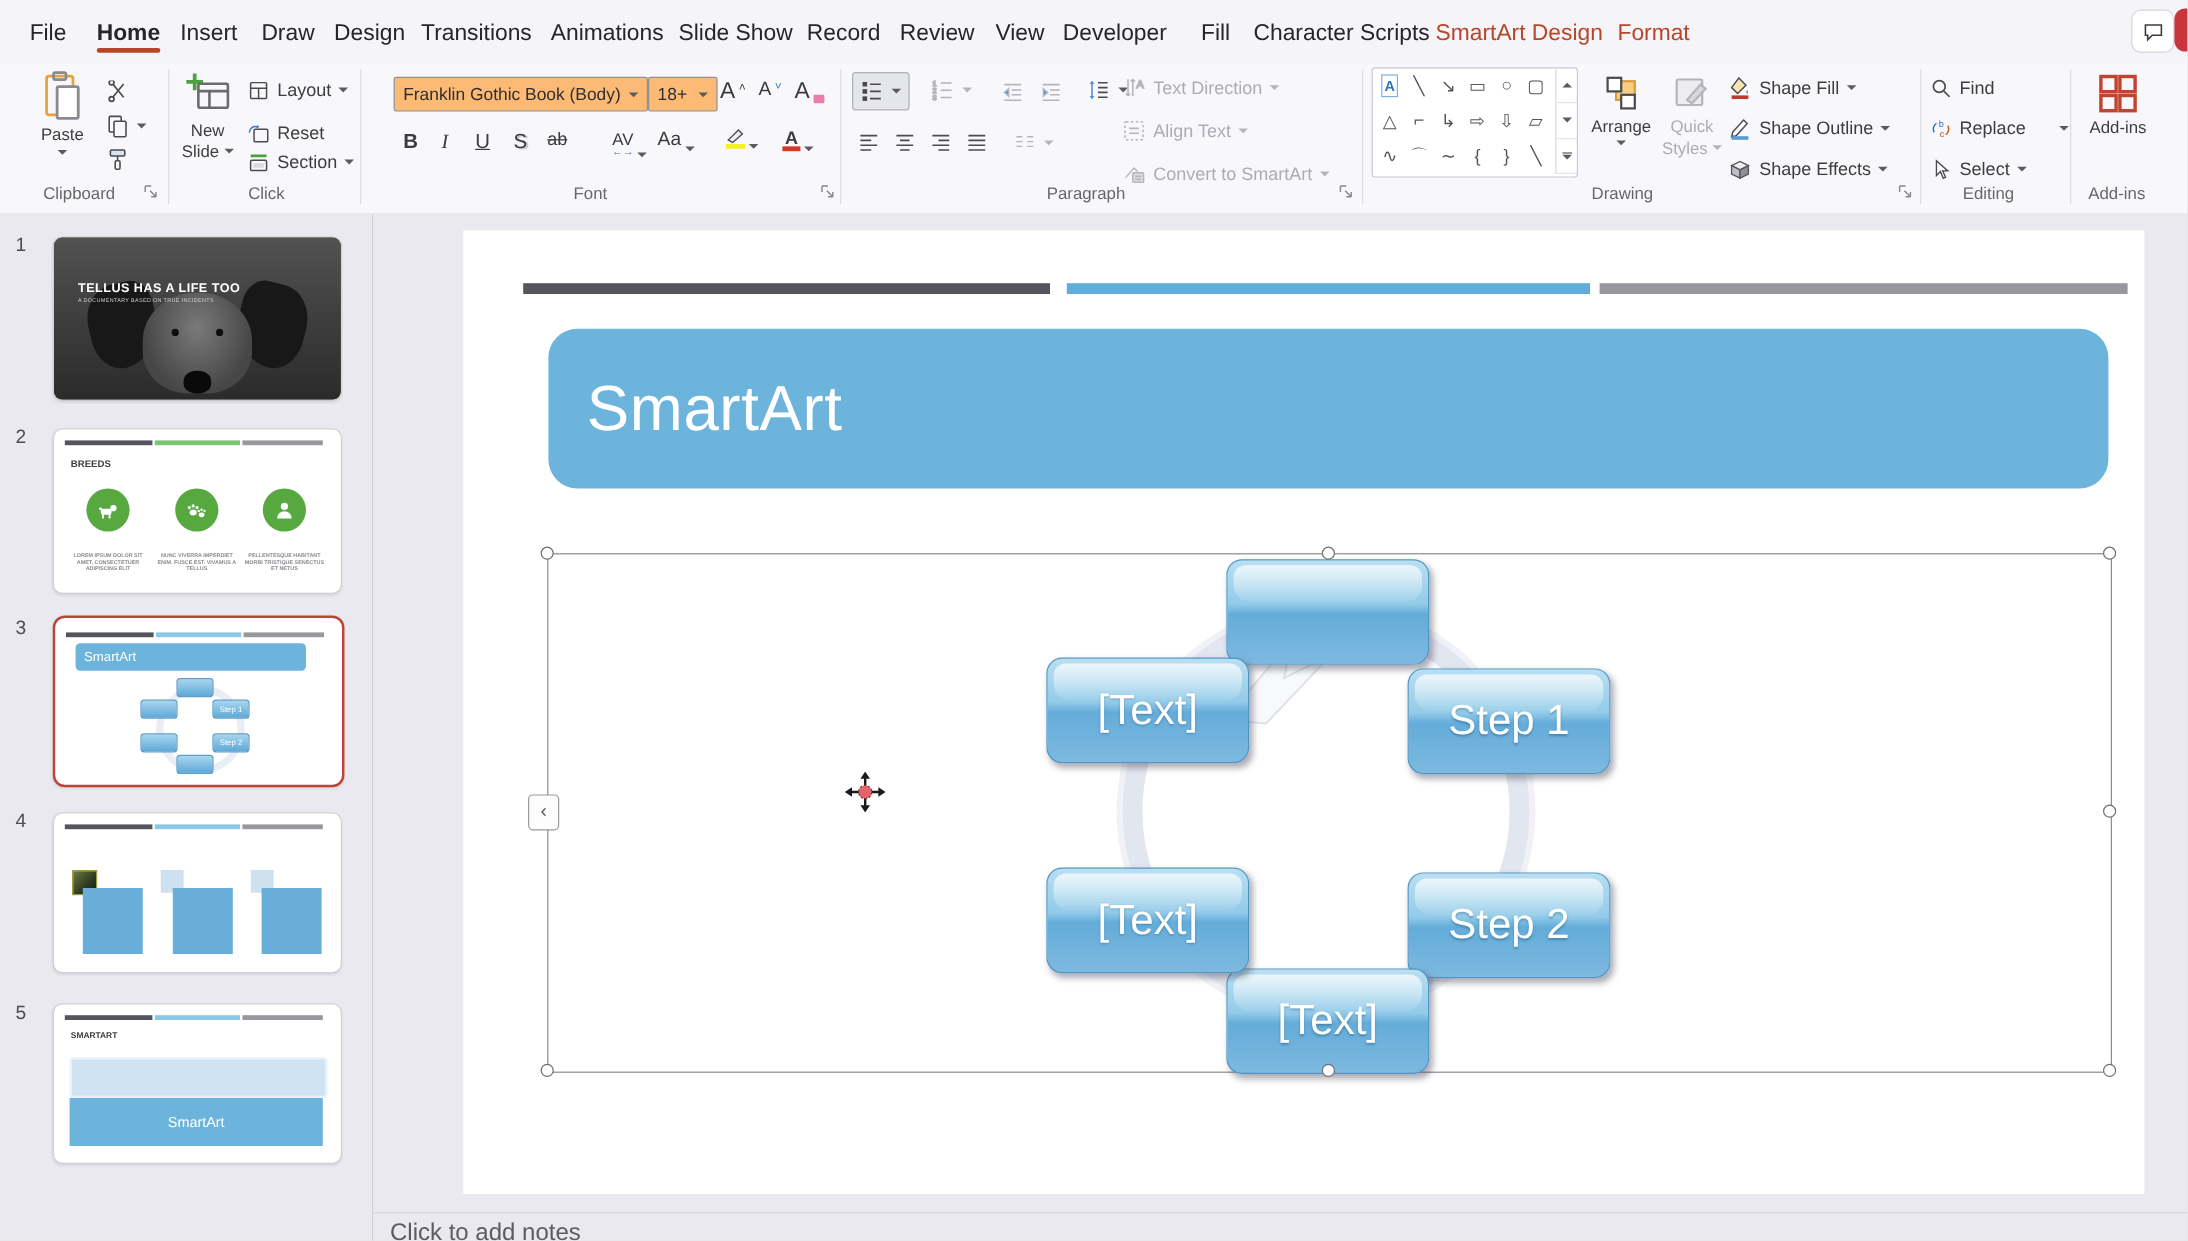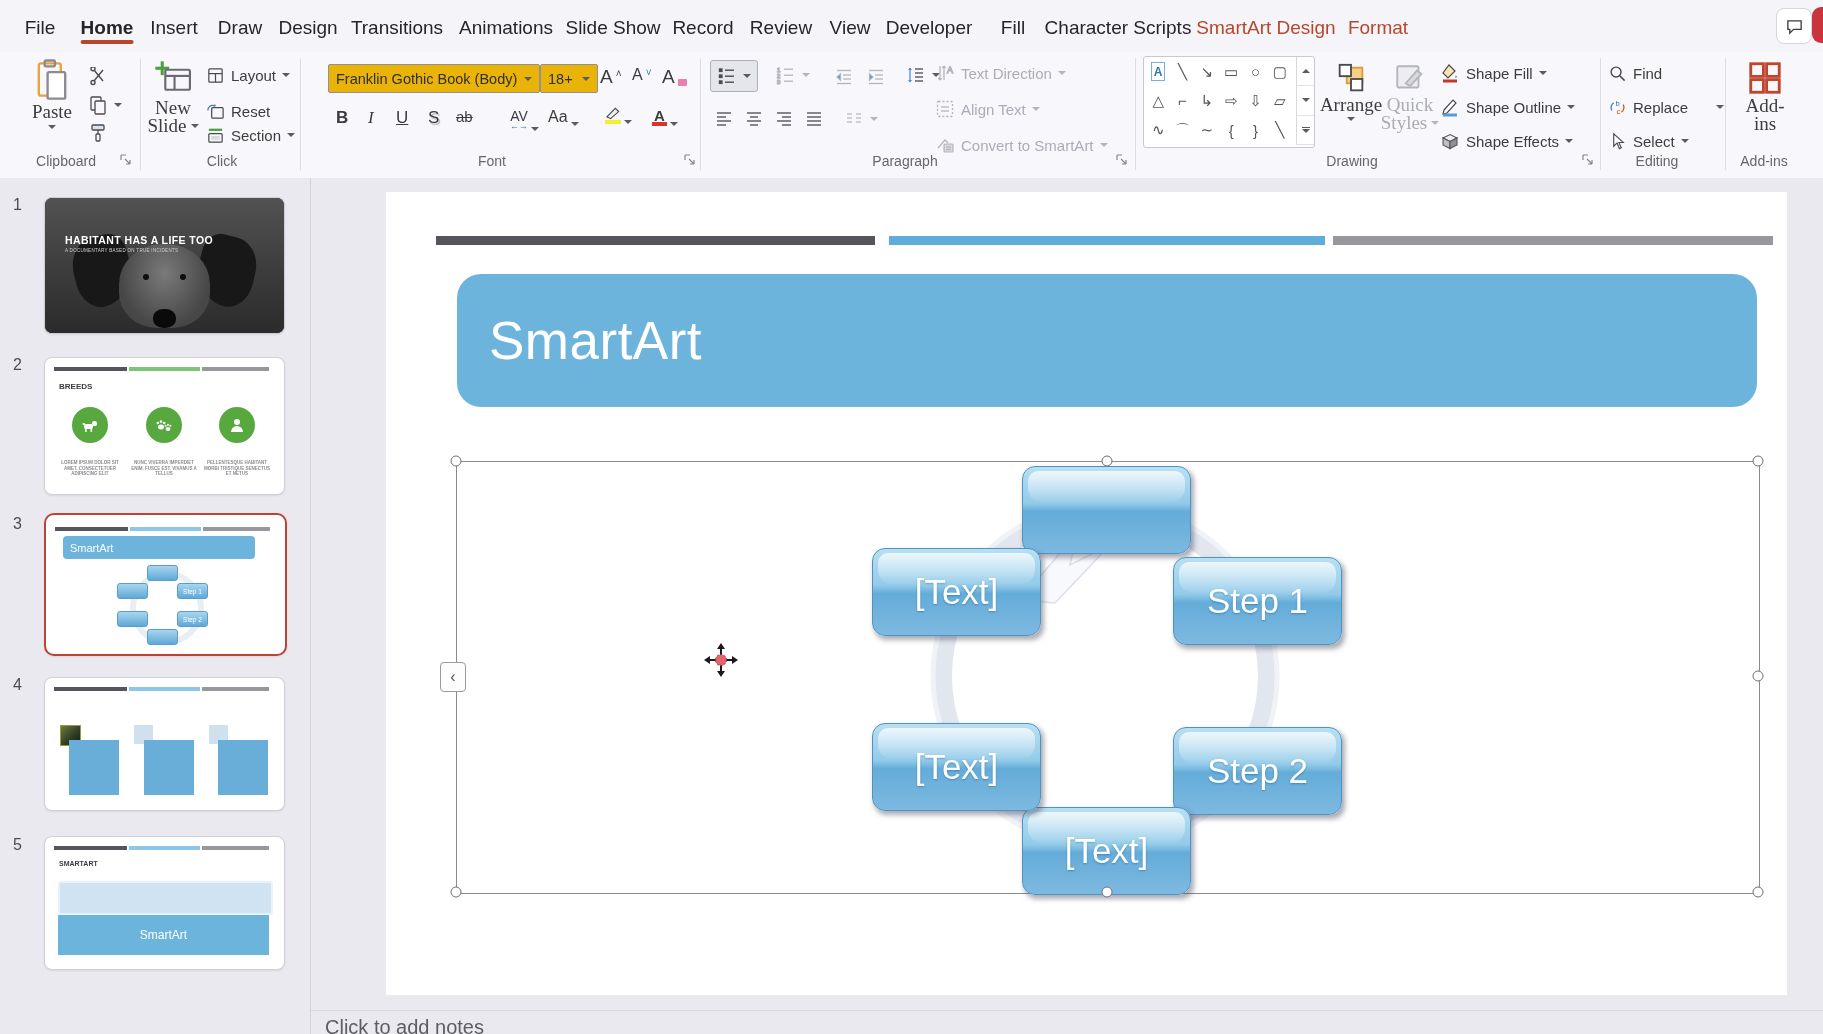--- a/index.html
+++ b/index.html
@@ -32,7 +32,7 @@
   .dis svg *{stroke:#b3b5bd !important;}
   .dis .caret{border-top-color:#b3b5bd;}
   .ic{flex:0 0 auto;}
-  .combo{position:absolute;height:27px;background:#eab308;border:1px solid #90909a;border-radius:2px;
+  .combo{position:absolute;height:27px;background:#fdba74;border:1px solid #90909a;border-radius:2px;
          display:flex;align-items:center;padding:0 7px;font-size:14.5px;color:#2e2e33;gap:6px;}
   .tbtn{position:absolute;font-size:17px;color:#3b3b40;display:flex;align-items:flex-end;gap:3px;}
   .selbox{background:#e4e6eb;border:1px solid #aeb0b7;border-radius:3px;}

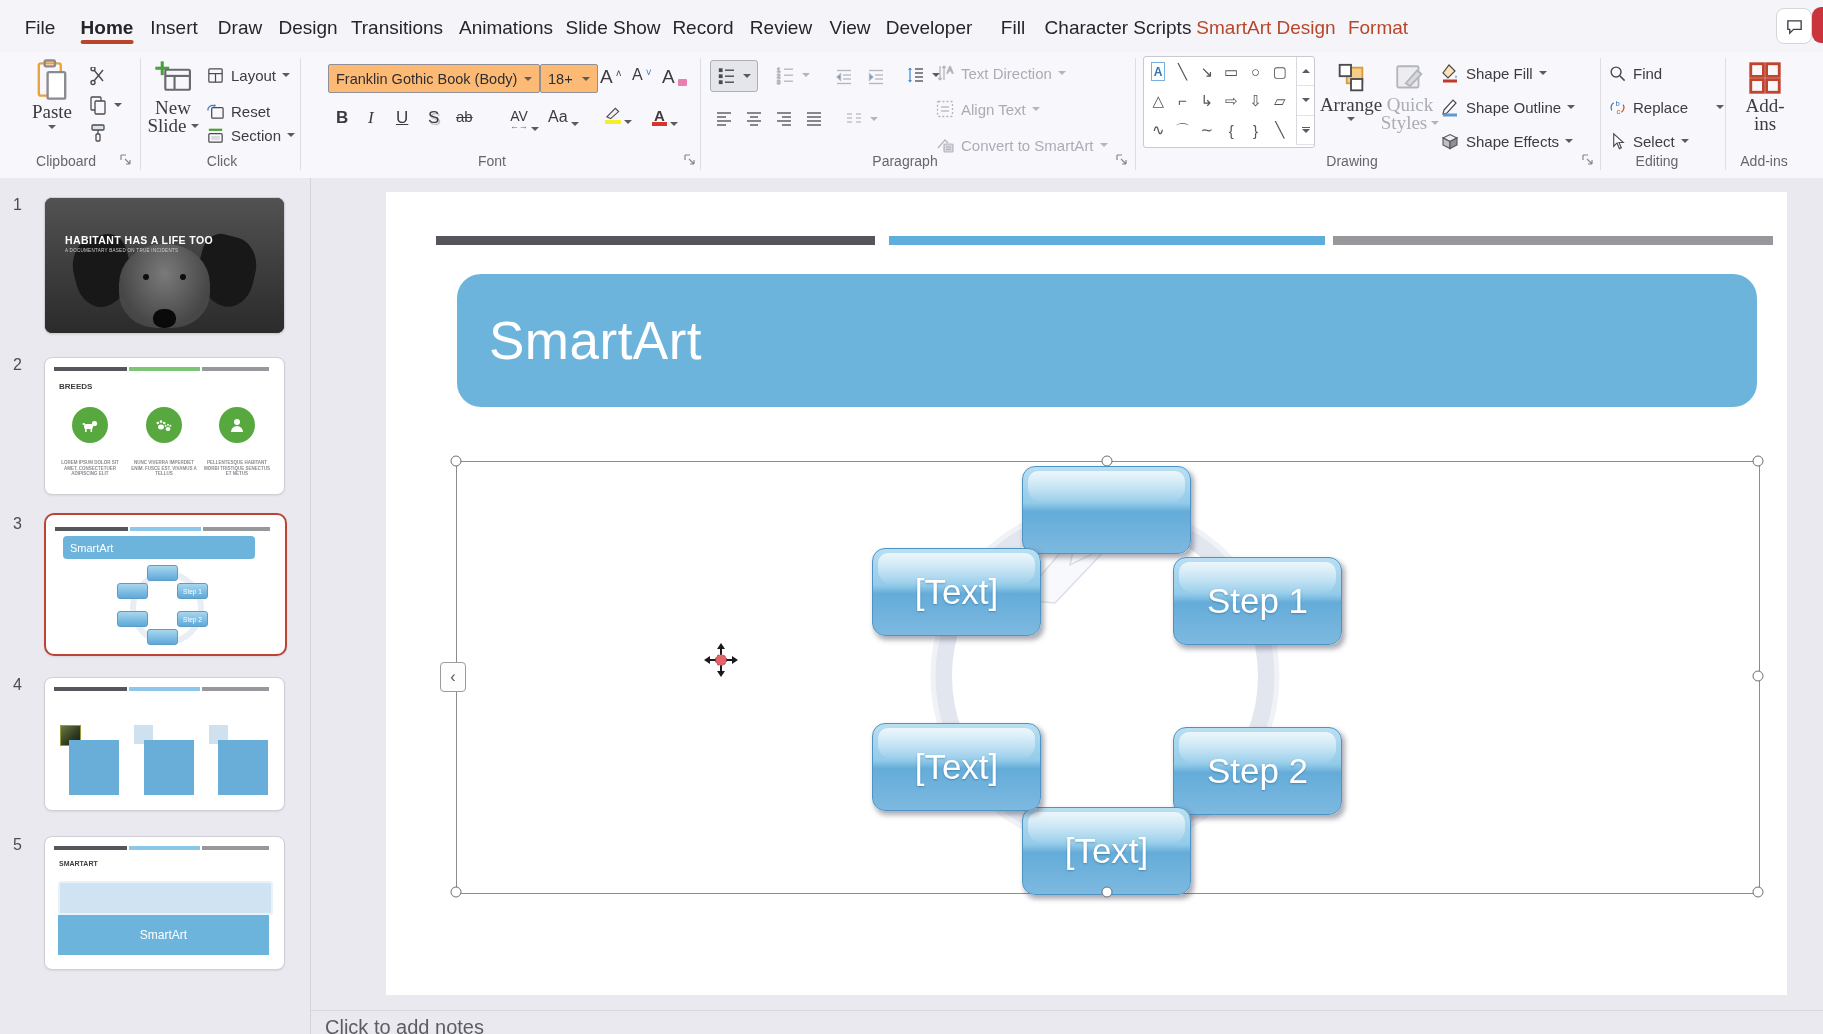--- a/index.html
+++ b/index.html
@@ -23,7 +23,7 @@
   .glabel{position:absolute;top:101px;transform:translateX(-50%);font-size:14px;color:#66666d;white-space:nowrap;}
   .launcher{position:absolute;width:16px;height:16px;top:100px;opacity:.8;}
   .rbtn-lg{position:absolute;display:flex;flex-direction:column;align-items:center;
-           font-size:19px;color:#3c3c41;line-height:18px;text-align:center;font-family:Liberation Serif, serif;}
+           font-size:14px;color:#3c3c41;line-height:18px;text-align:center;}
   .rrow{position:absolute;display:flex;align-items:center;gap:6px;height:26px;
         font-size:15px;color:#3c3c41;white-space:nowrap;}
   .caret{width:0;height:0;border-left:4px solid transparent;border-right:4px solid transparent;

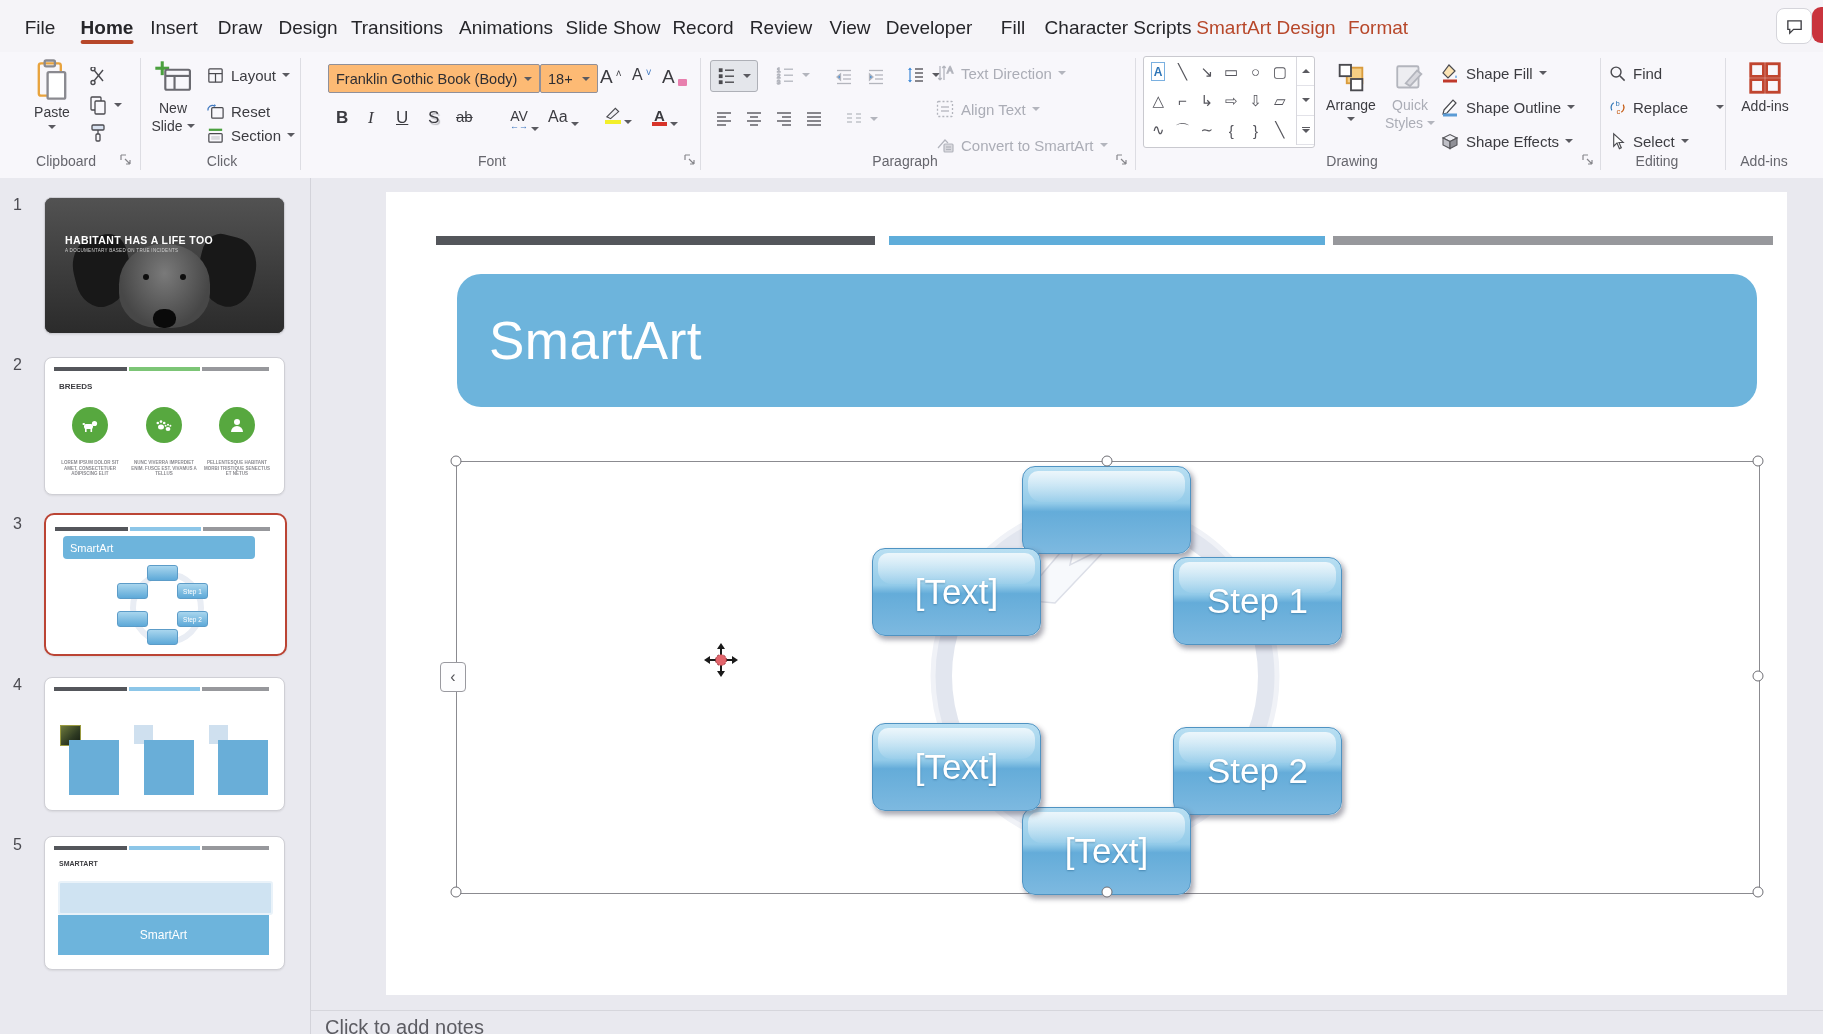--- a/index.html
+++ b/index.html
@@ -543,7 +543,7 @@
       <div style="position:absolute;right:41%;top:56%;width:6px;height:6px;background:#0e0e0e;border-radius:50%"></div>
       <div style="position:absolute;left:45%;top:82%;width:10%;height:14%;background:#0a0a0a;border-radius:45%"></div>
     </div>
-    <div style="position:absolute;left:20px;top:36px;color:#fff;font-size:10.5px;font-weight:700;letter-spacing:.4px">HABITANT HAS A LIFE TOO</div>
+    <div style="position:absolute;left:20px;top:36px;color:#fff;font-size:10.5px;font-weight:700;letter-spacing:.4px">TELLUS HAS A LIFE TOO</div>
     <div style="position:absolute;left:20px;top:50px;color:#cfcfcf;font-size:4.5px;letter-spacing:.3px">A DOCUMENTARY BASED ON TRUE INCIDENTS</div>
   </div>
 

